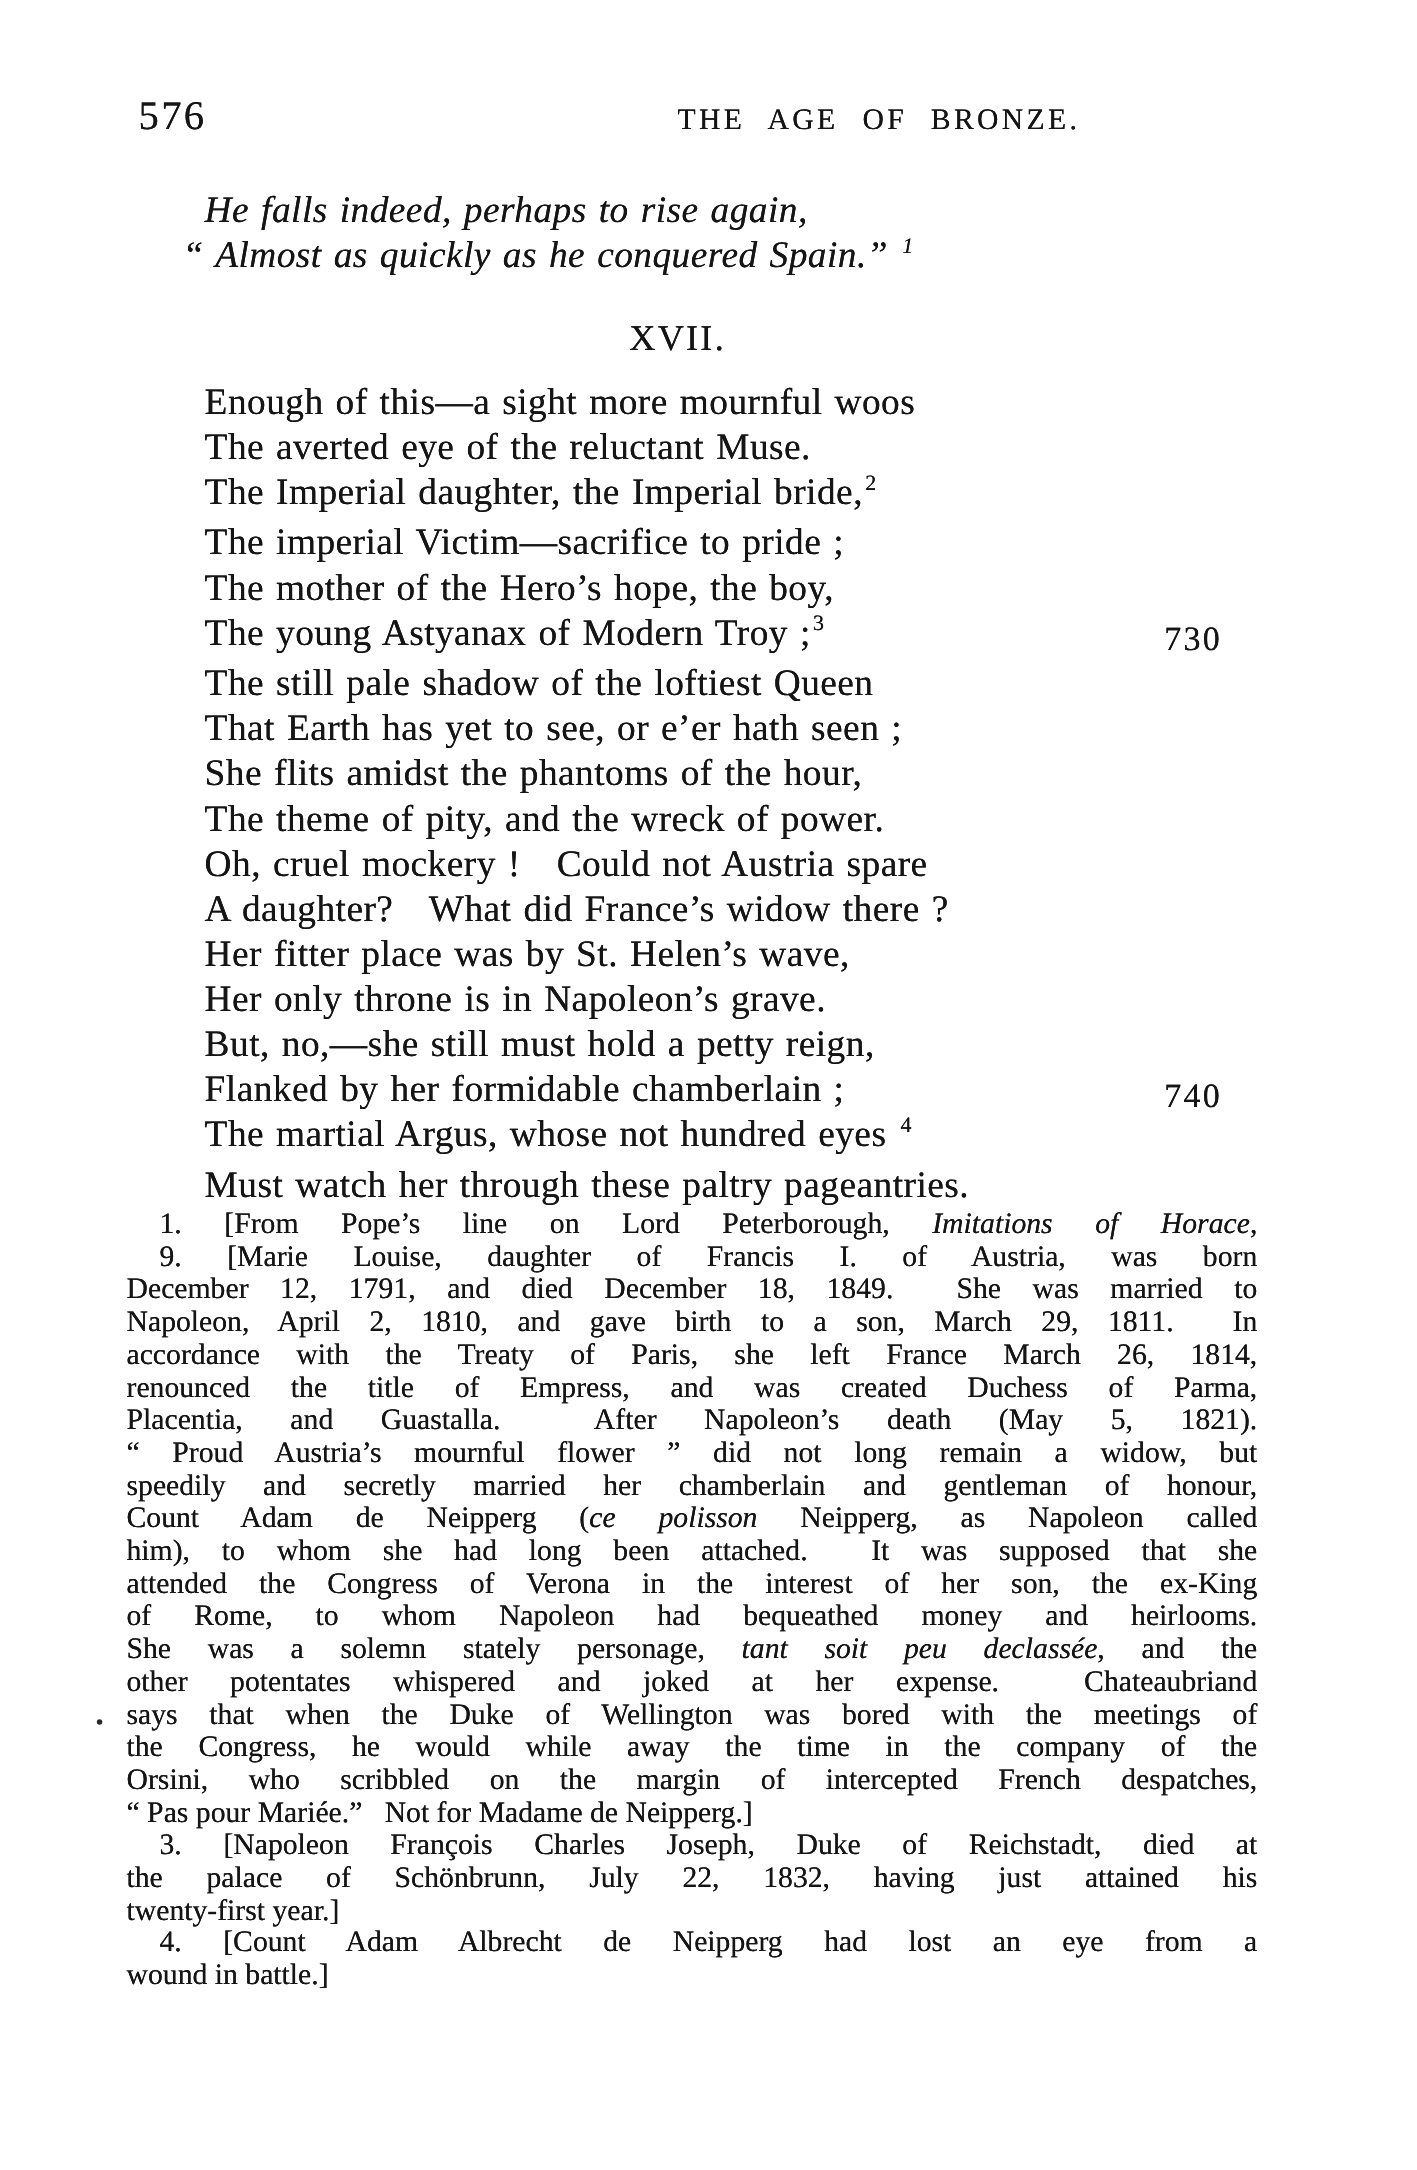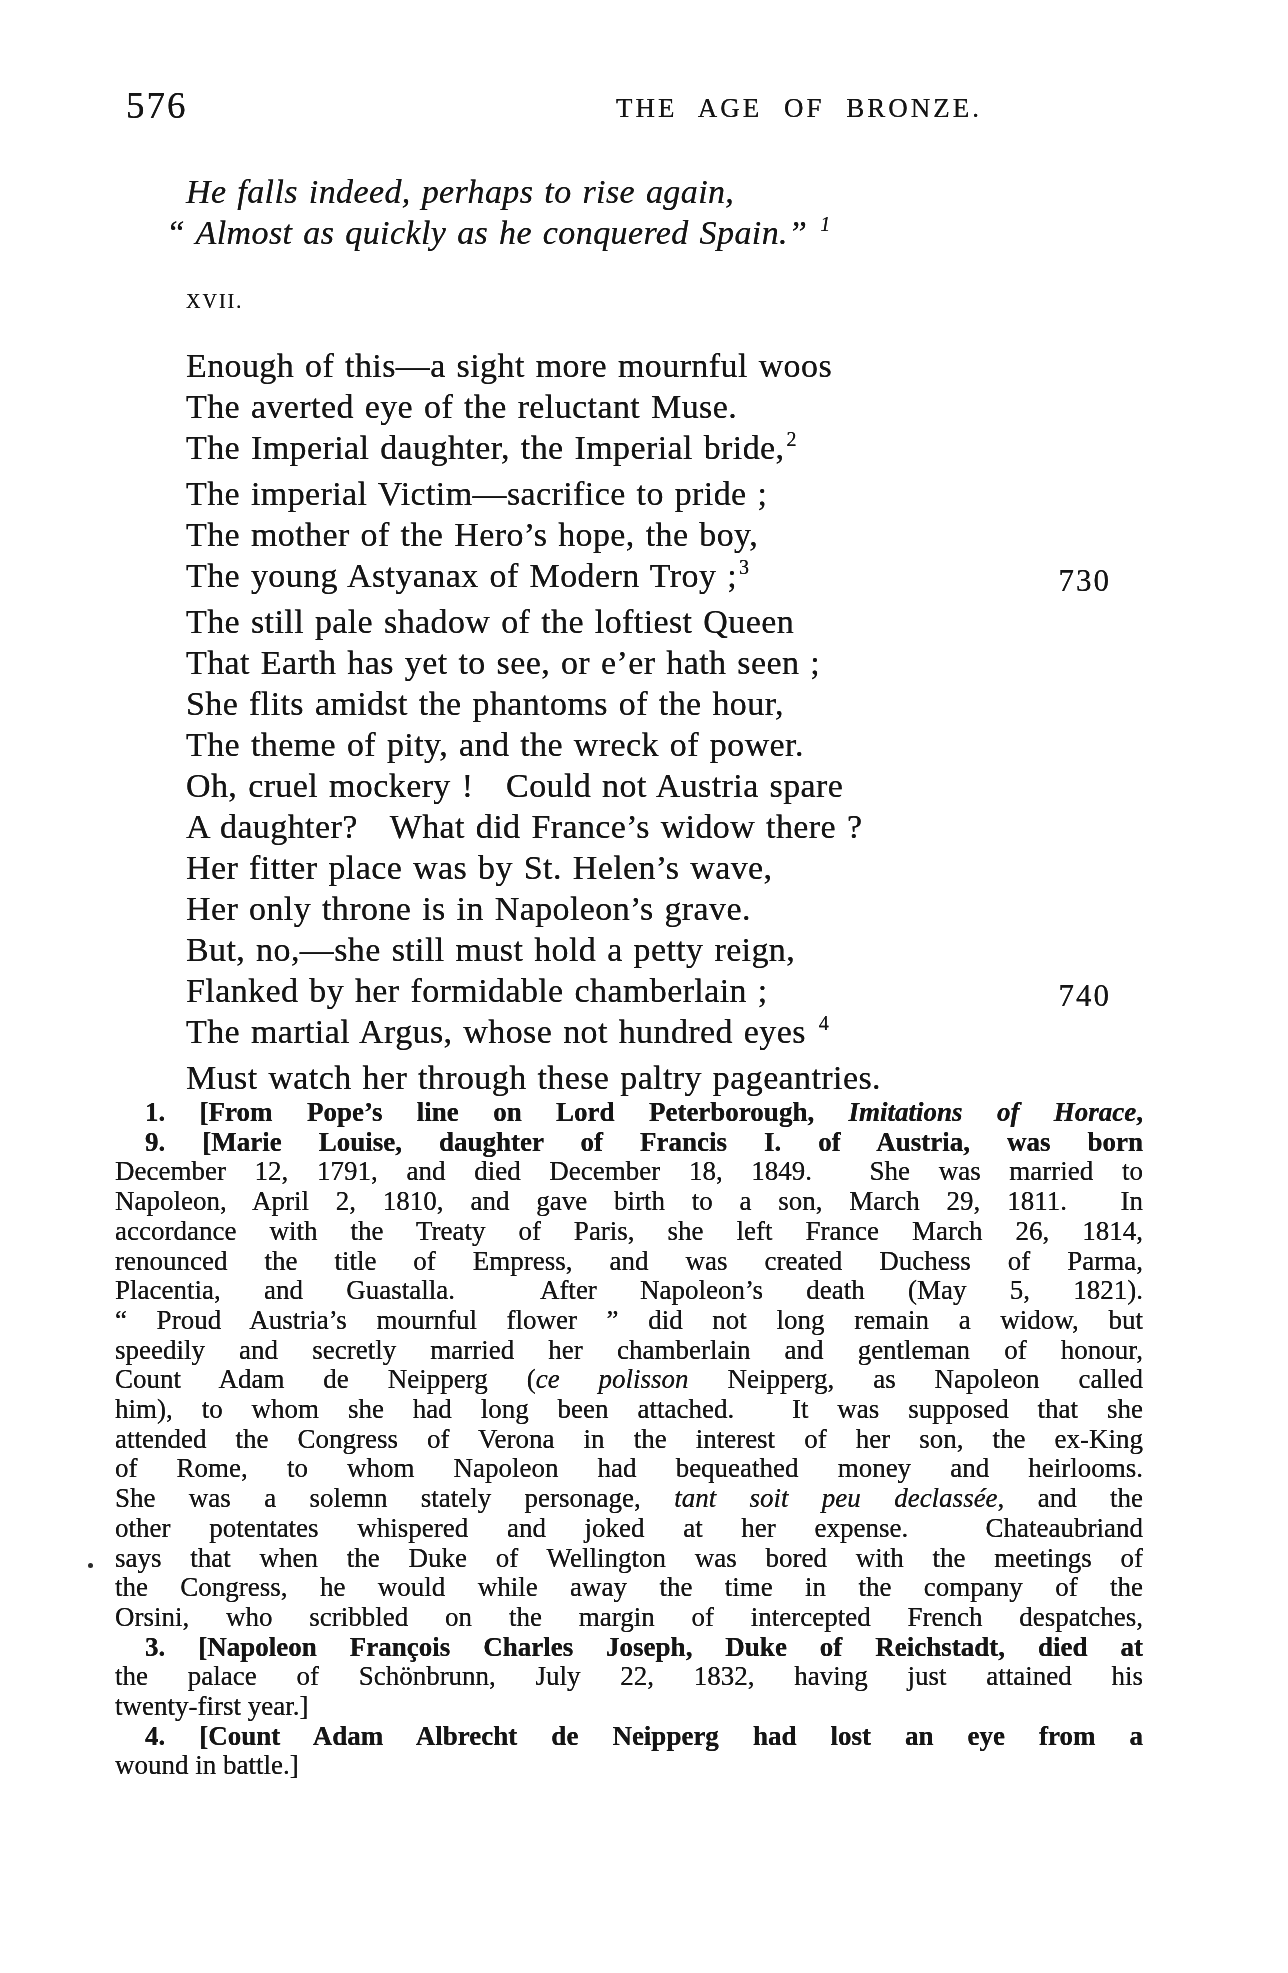--- a/index.html
+++ b/index.html
@@ -47,8 +47,8 @@
   }
   .section-heading{
     position:absolute;top:290px;left:186px;width:860px;margin:0;
-    text-align:left;font-weight:normal;
-    font-size:20px;letter-spacing:2px;
+    text-align:center;font-weight:normal;
+    font-size:33px;letter-spacing:2px;
     text-shadow:0 0 0.5px currentColor;
   }
   

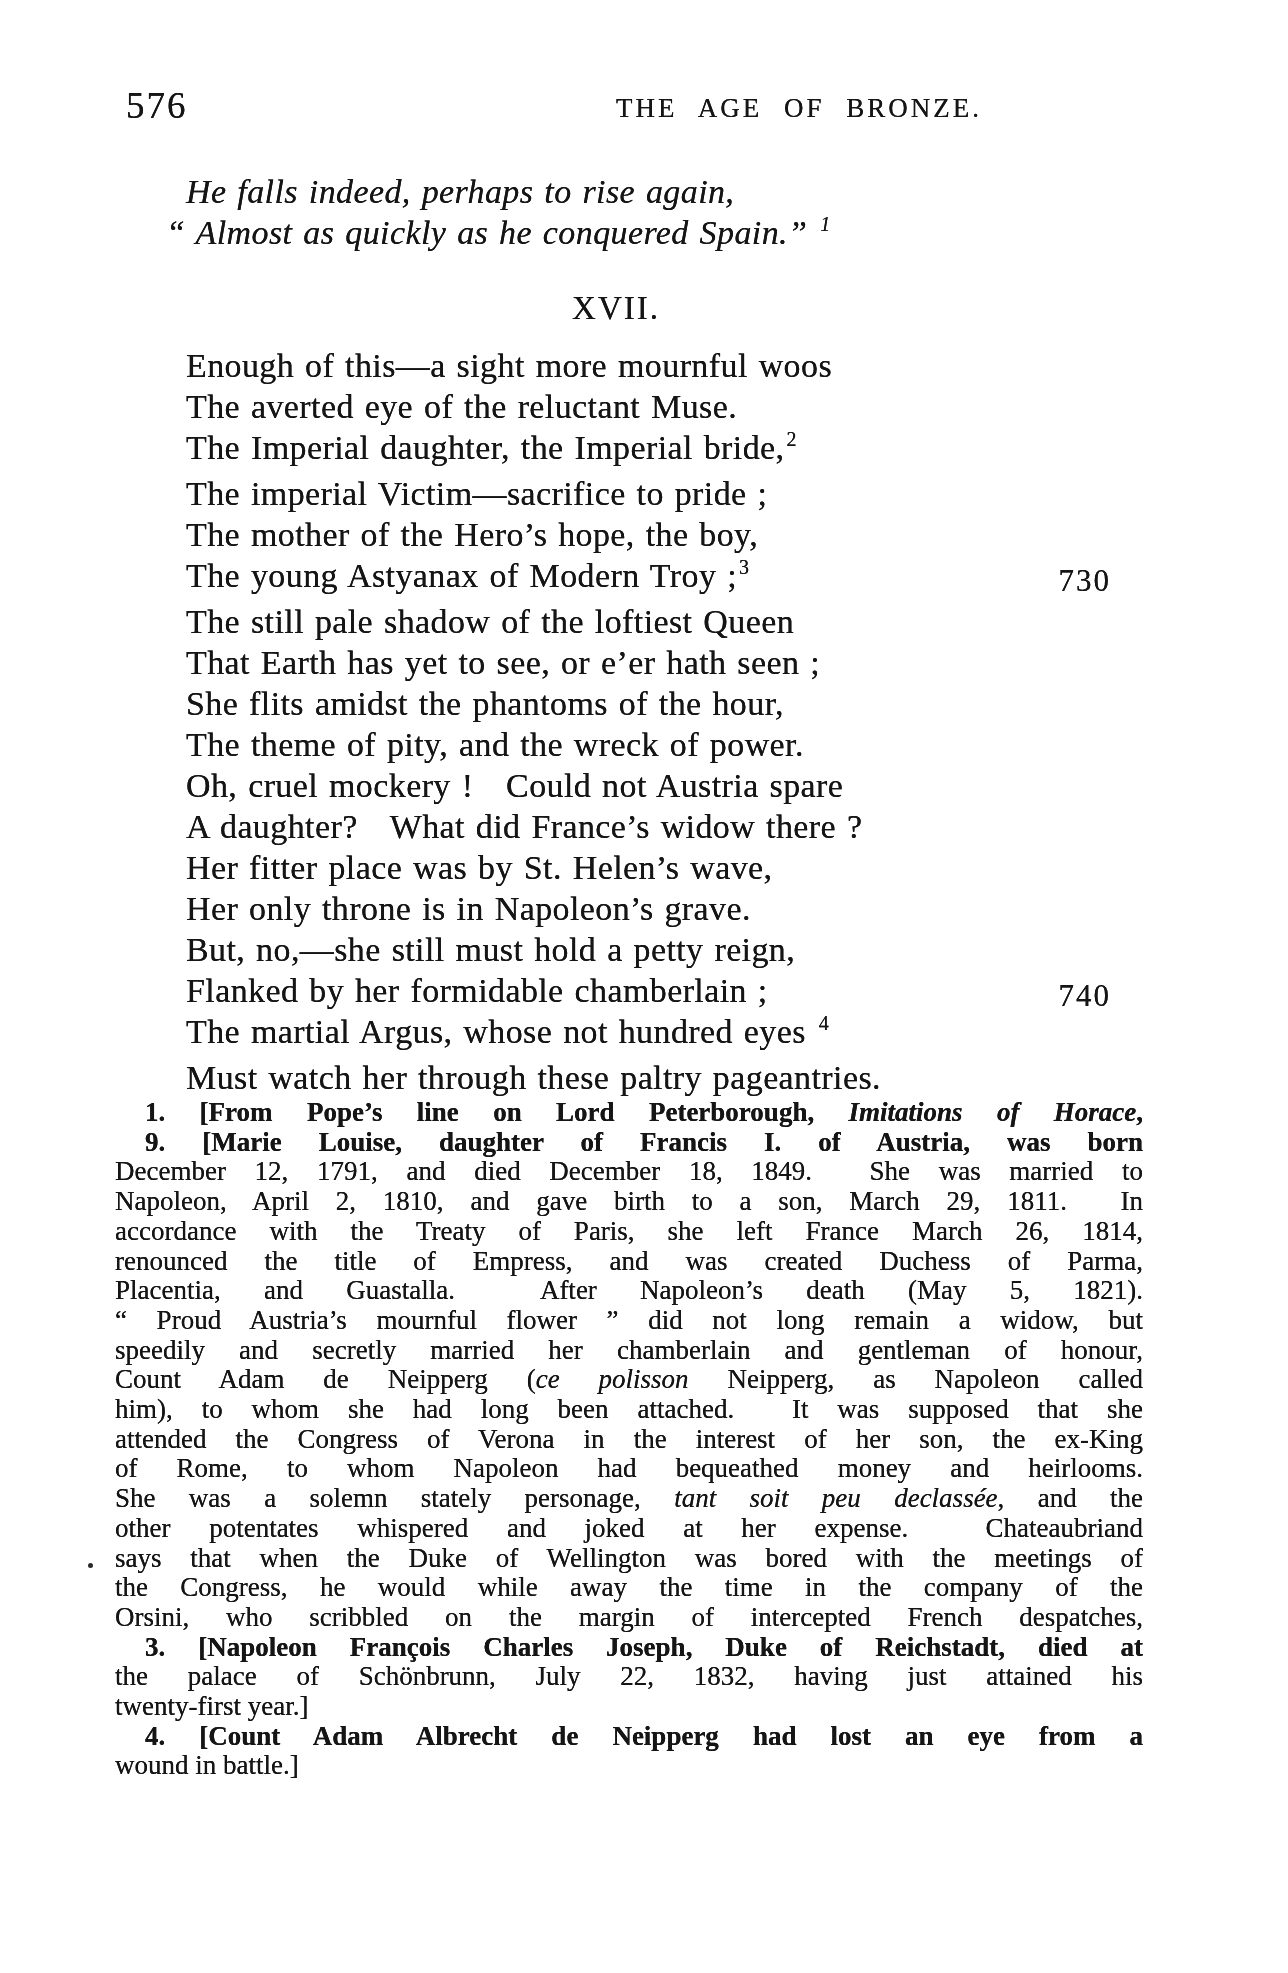--- a/index.html
+++ b/index.html
@@ -58,7 +58,7 @@
     text-align:justify;text-align-last:justify;
     text-shadow:0 0 0.4px currentColor;
   }
-  .fn-line.fn-first{text-indent:30px;font-weight:bold;}
+  .fn-line.fn-first{text-indent:30px;}
   .fn-line.fn-last{text-align-last:left;}
   .fn-line .it{font-style:italic;}
   

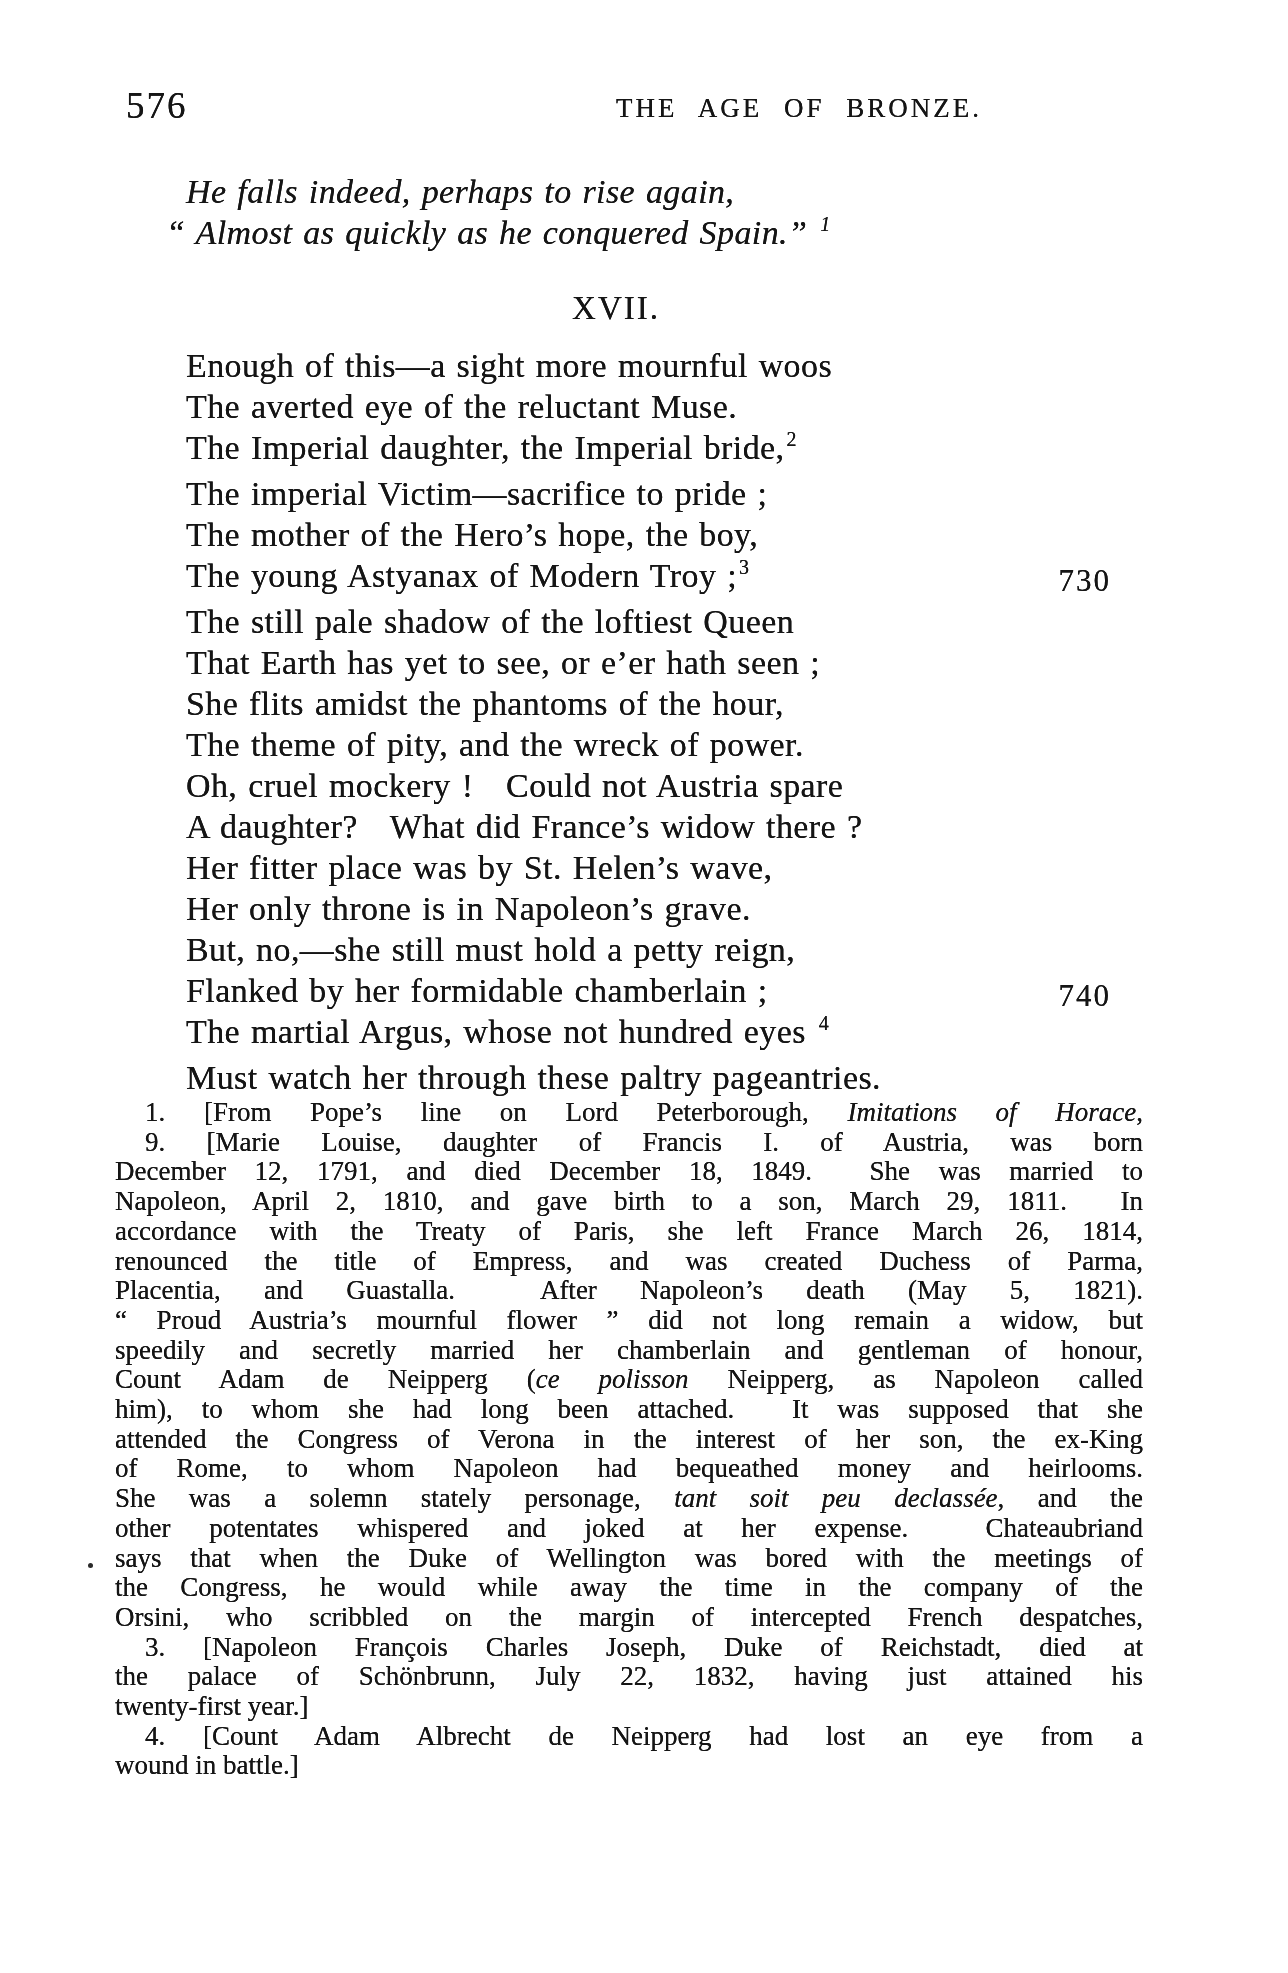--- a/index.html
+++ b/index.html
@@ -124,6 +124,7 @@
       <div class="fn-line"><span>says that when the Duke of Wellington was bored with the meetings of</span></div>
       <div class="fn-line"><span>the Congress, he would while away the time in the company of the</span></div>
       <div class="fn-line"><span>Orsini, who scribbled on the margin of intercepted French despatches,</span></div>
+      <div class="fn-line fn-last"><span>“ Pas pour Mariée.”&nbsp;&nbsp; Not for Madame de Neipperg.]</span></div>
       <div class="fn-line fn-first"><span>3. [Napoleon François Charles Joseph, Duke of Reichstadt, died at</span></div>
       <div class="fn-line"><span>the palace of Schönbrunn, July 22, 1832, having just attained his</span></div>
       <div class="fn-line fn-last"><span>twenty-first year.]</span></div>

